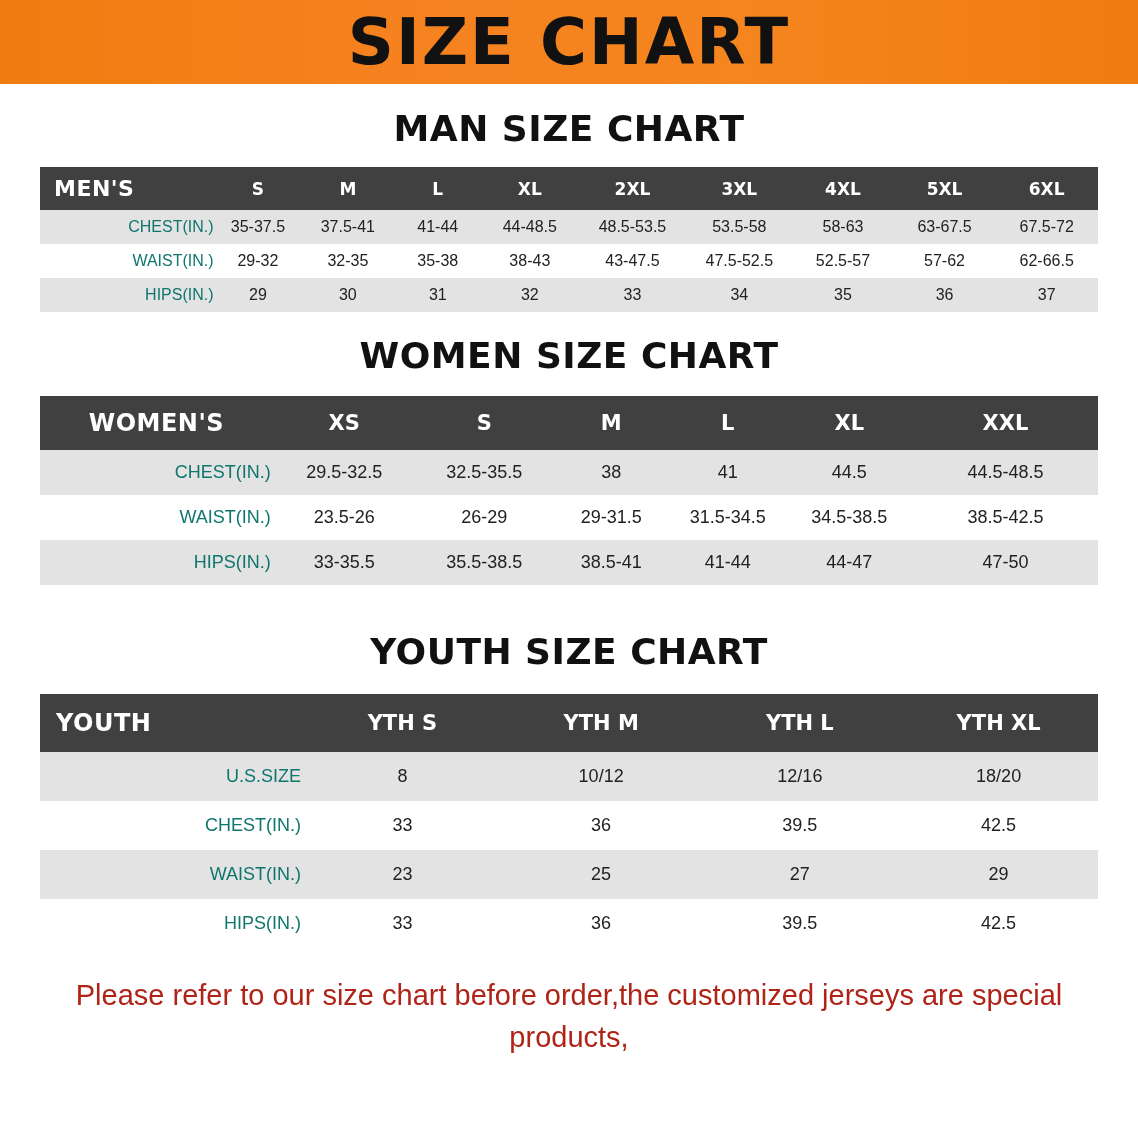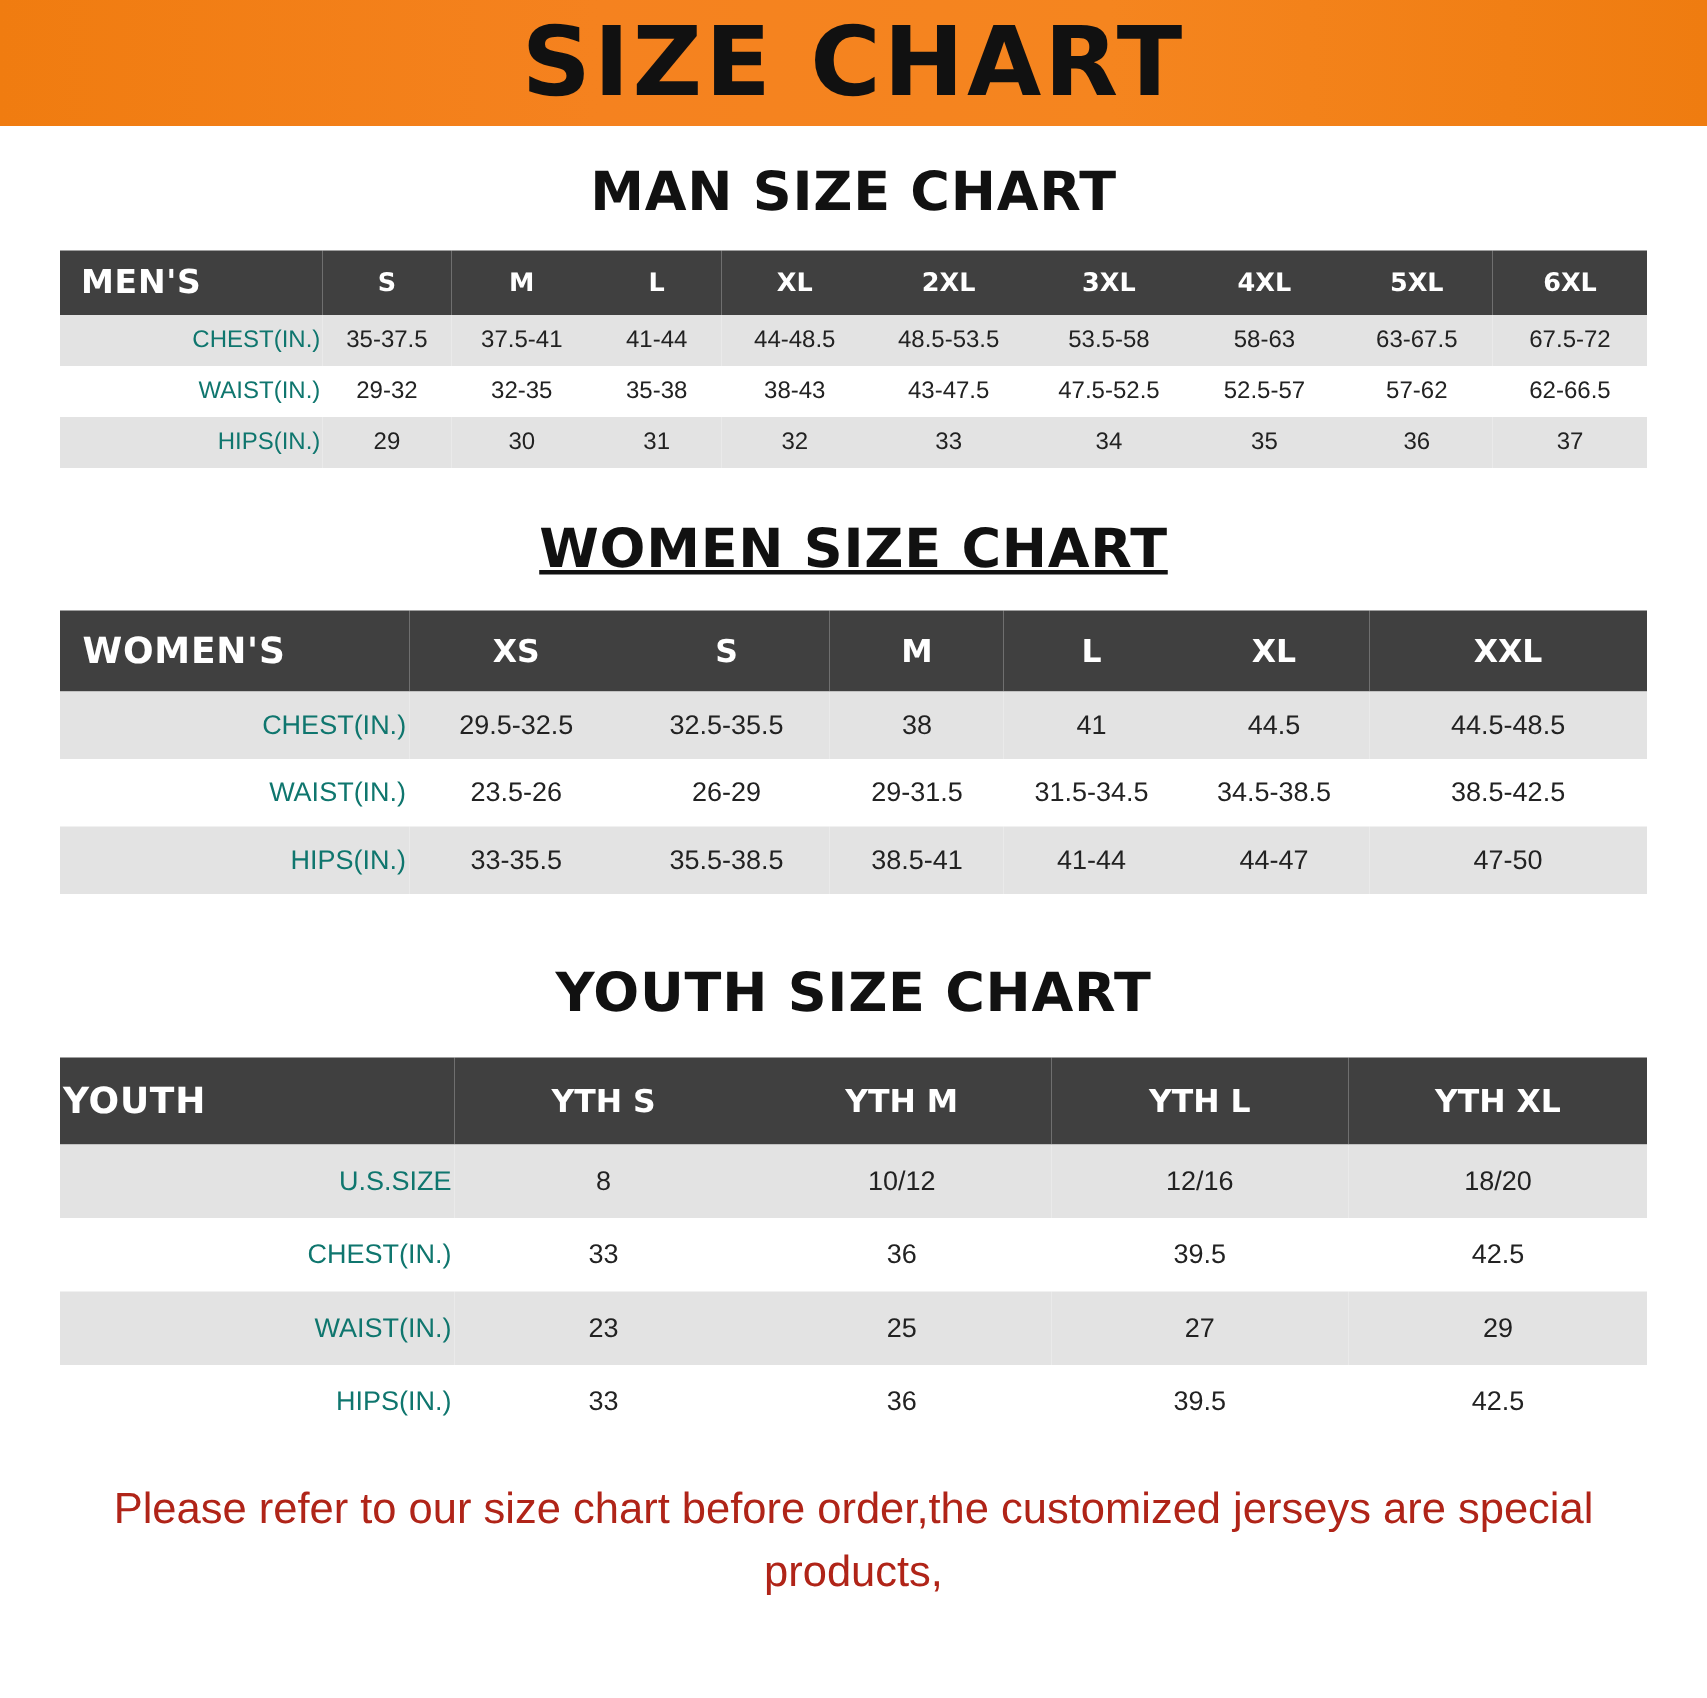--- a/index.html
+++ b/index.html
@@ -39,7 +39,7 @@
     color: #111111;
   }
   .section-title.man   { font-size: 36px; margin: 24px 0 18px 0; letter-spacing: 0.5px;}
-  .section-title.women { font-size: 36px; margin: 34px 0 20px 0; letter-spacing: 0.5px; text-decoration: underline;}
+  .section-title.women { font-size: 36px; margin: 23px 0 20px 0; letter-spacing: 0.5px;}
   .section-title.youth { font-size: 36px; margin: 46px 0 22px 0; letter-spacing: 0.5px;}
 
   

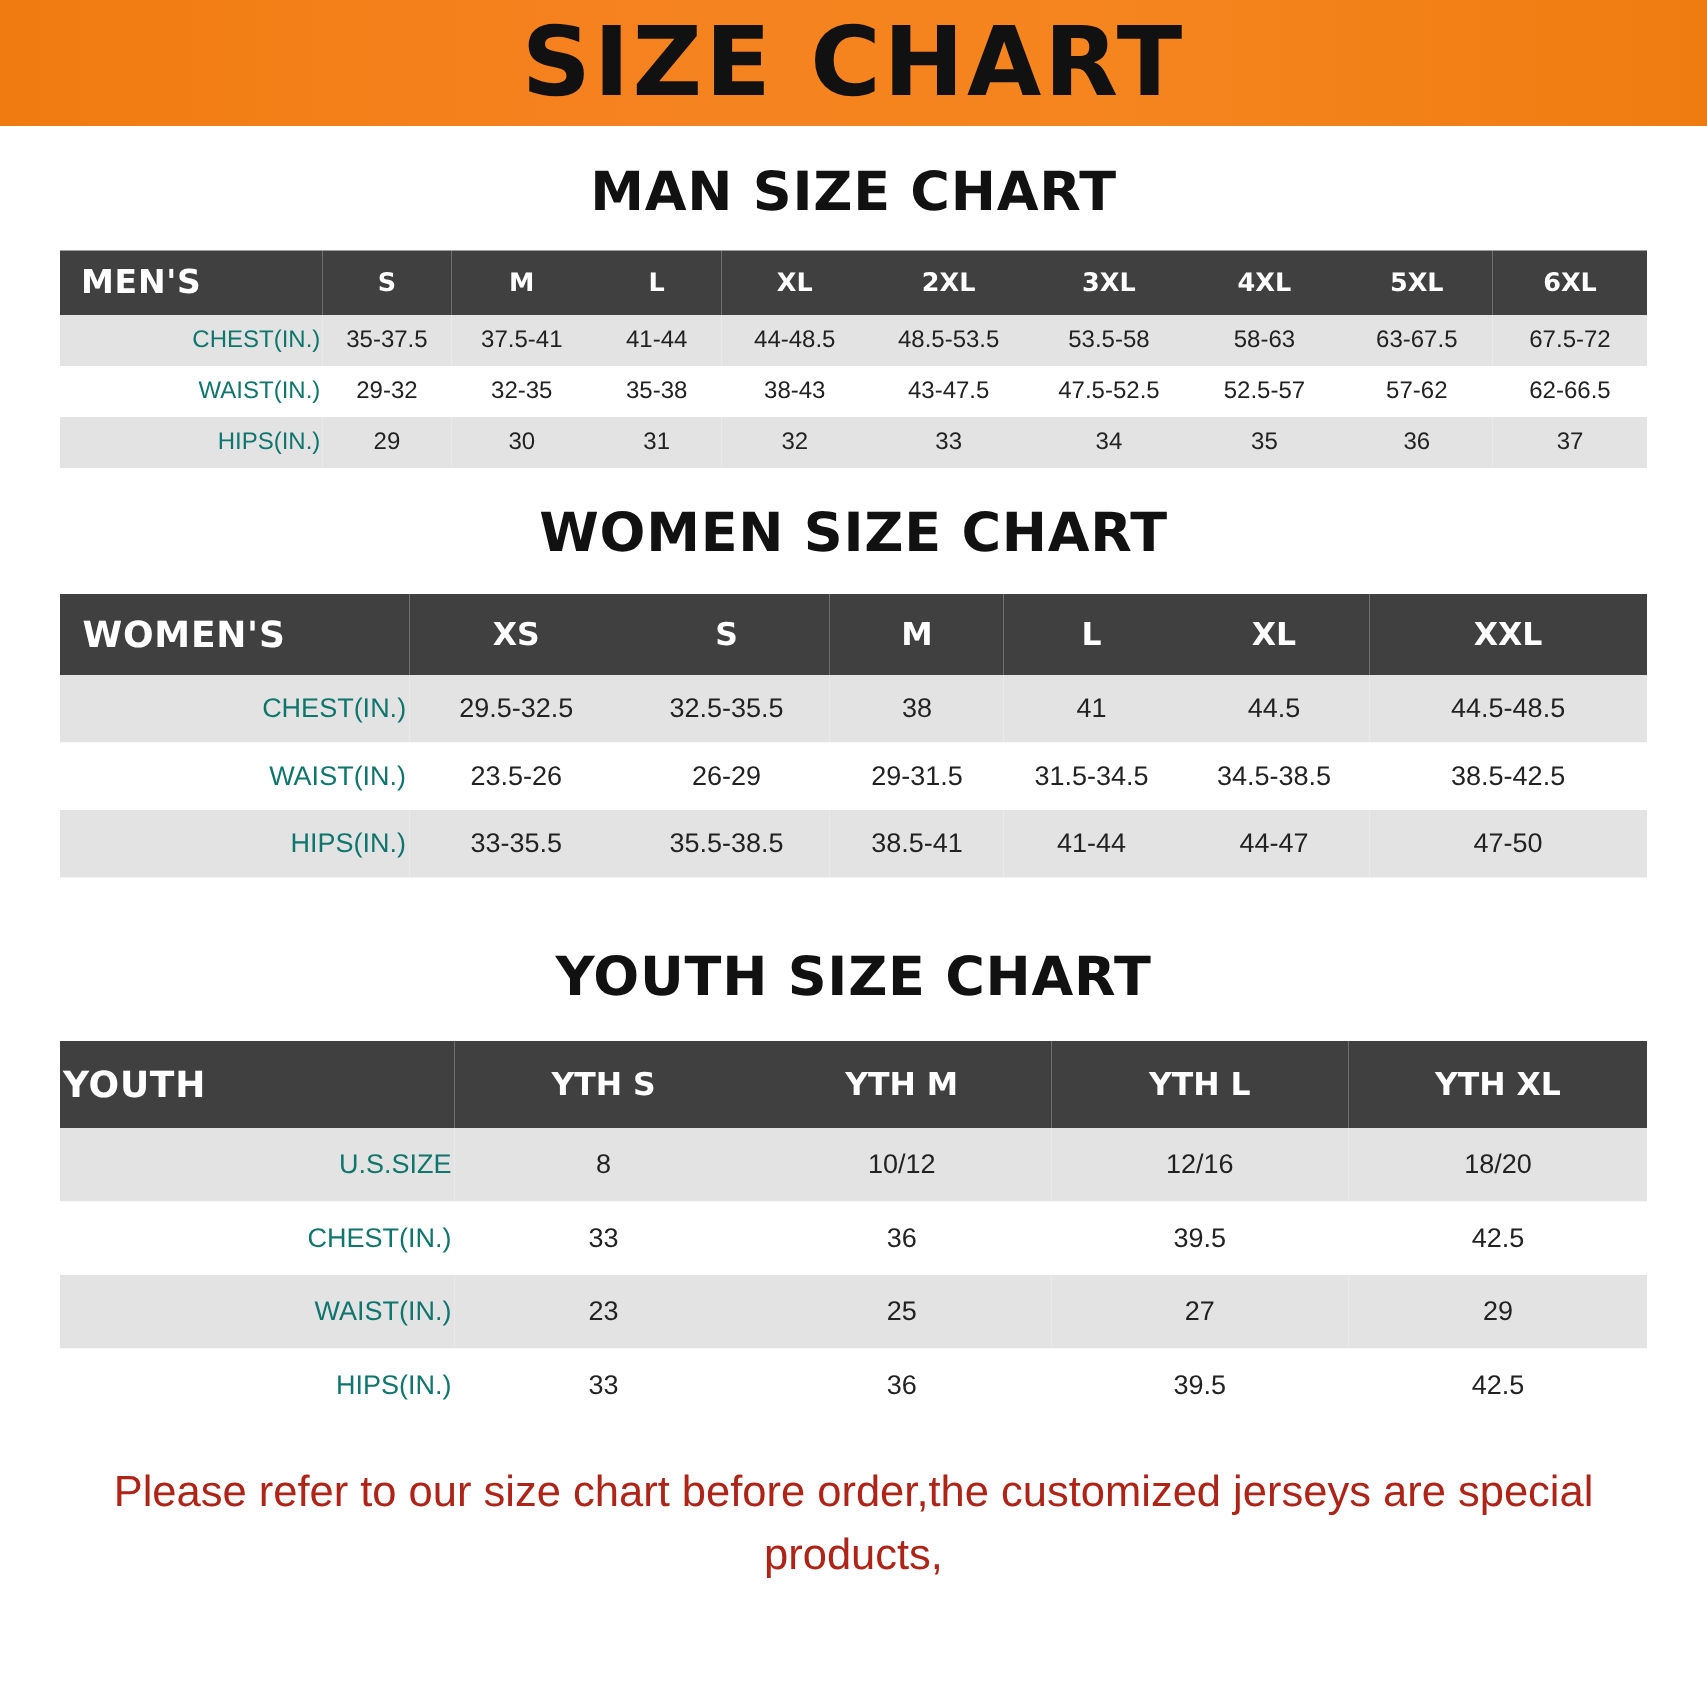--- a/index.html
+++ b/index.html
@@ -84,7 +84,7 @@
   #men-table tbody td.label-col { font-size: 16px; }
 
   
-  #women-table thead th { font-size: 21px; padding: 13px 15px; }
+  #women-table thead th { font-size: 21px; padding: 13px 15px; text-align: center; }
   #women-table thead th.label-col { font-size: 24px; }
   #women-table tbody td { font-size: 18px; padding: 12px 2px; }
 

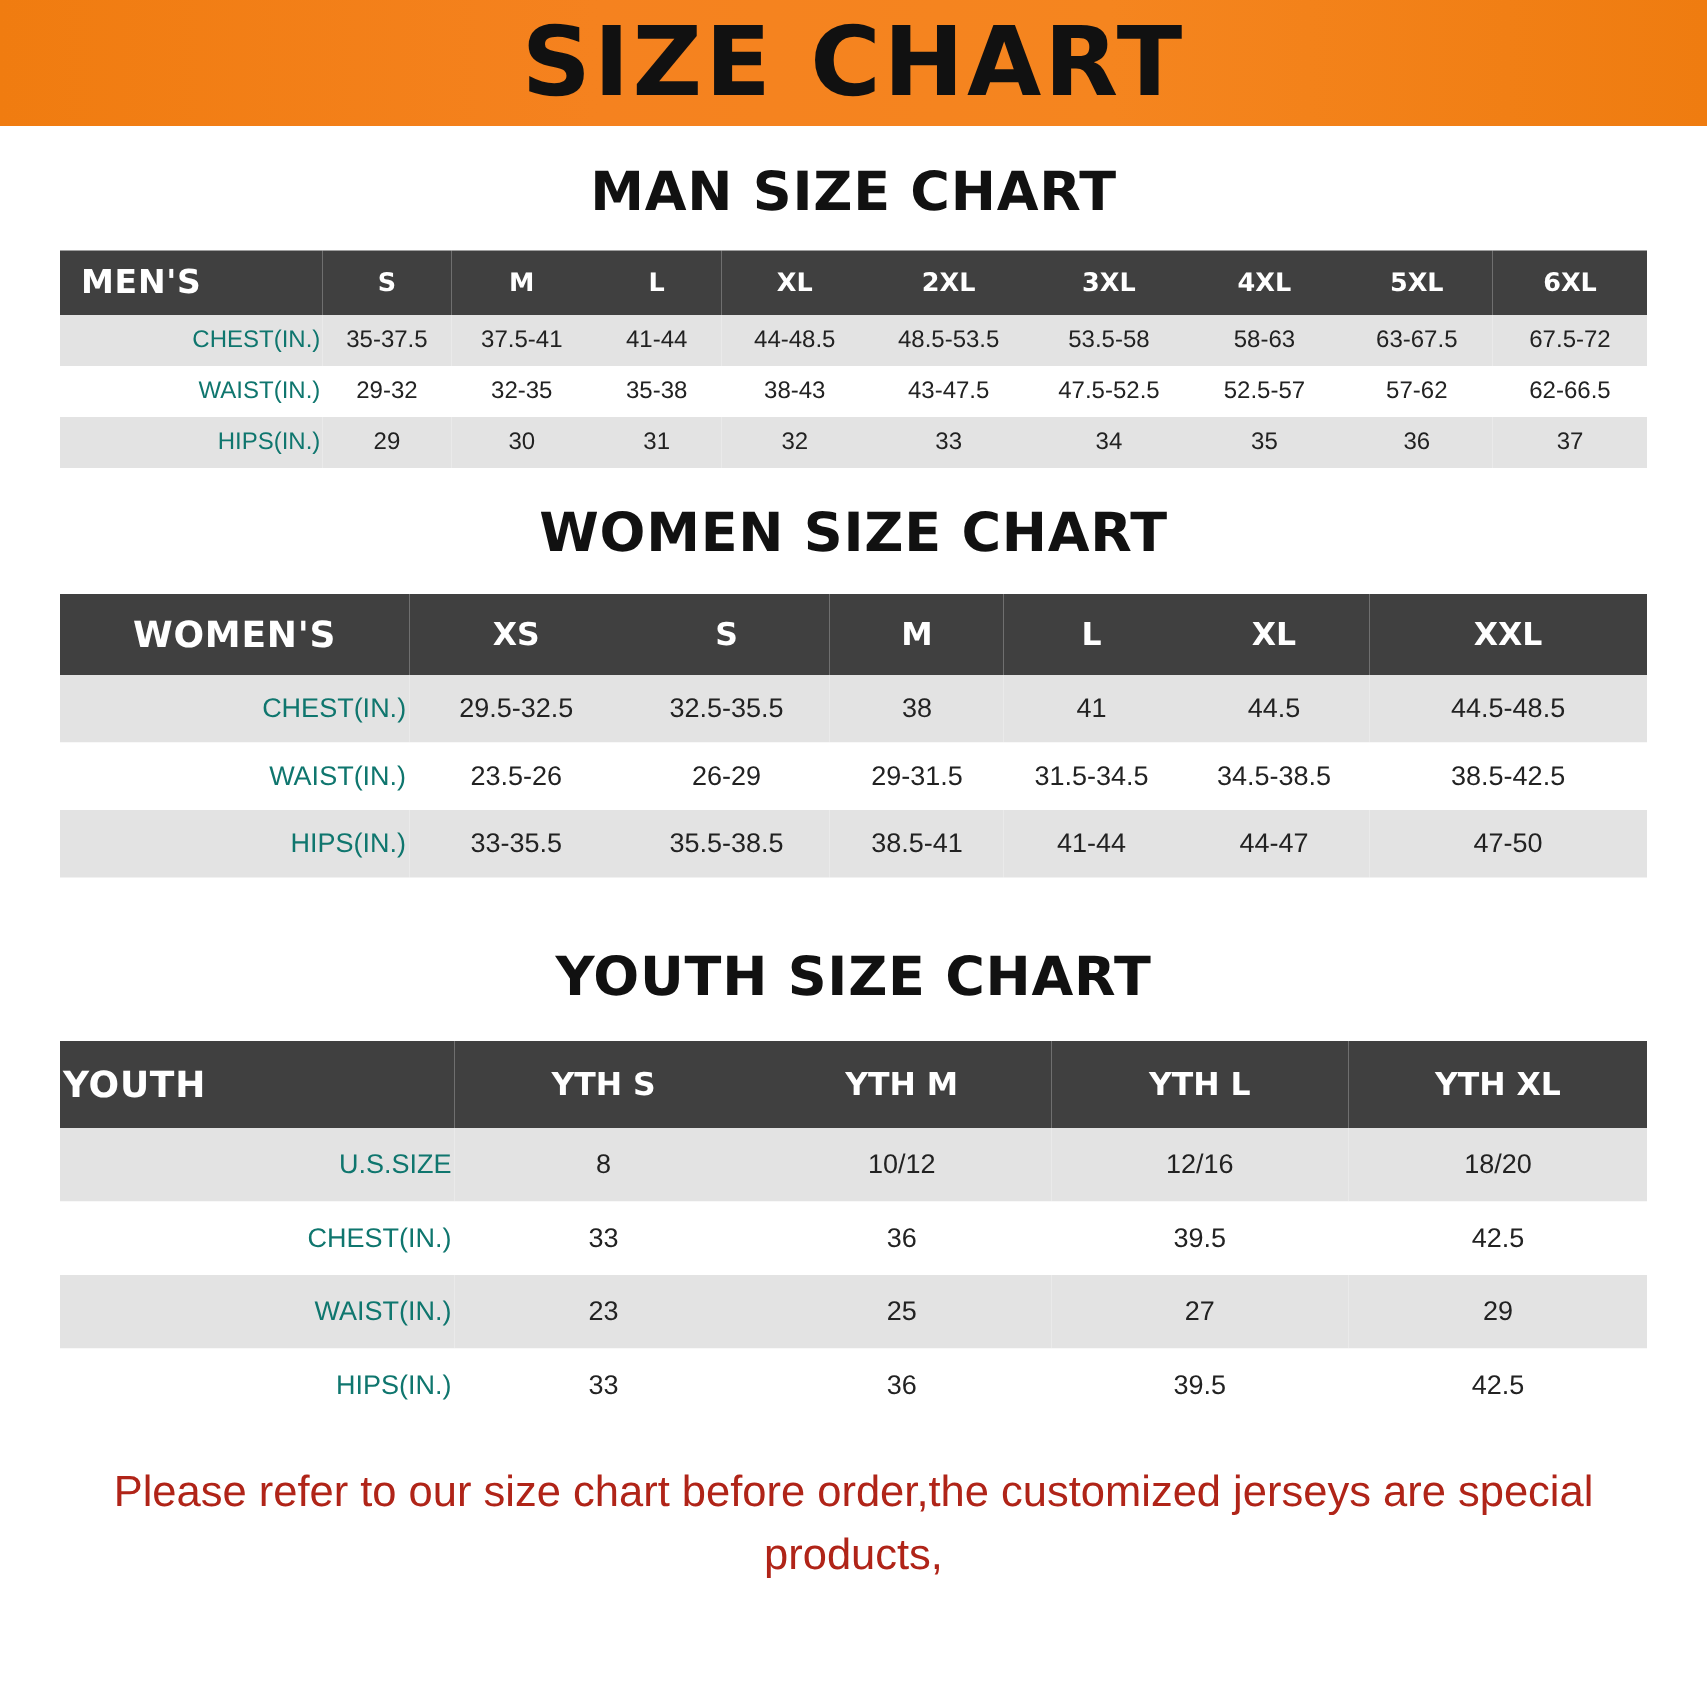--- a/index.html
+++ b/index.html
@@ -89,7 +89,7 @@
   #women-table tbody td { font-size: 18px; padding: 12px 2px; }
 
   
-  #youth-table thead th { font-size: 21px; padding: 15px 2px; }
+  #youth-table thead th { font-size: 21px; padding: 15px 16px; }
   #youth-table thead th.label-col { font-size: 24px; }
   #youth-table tbody td { font-size: 18px; padding: 14px 2px; }
 

